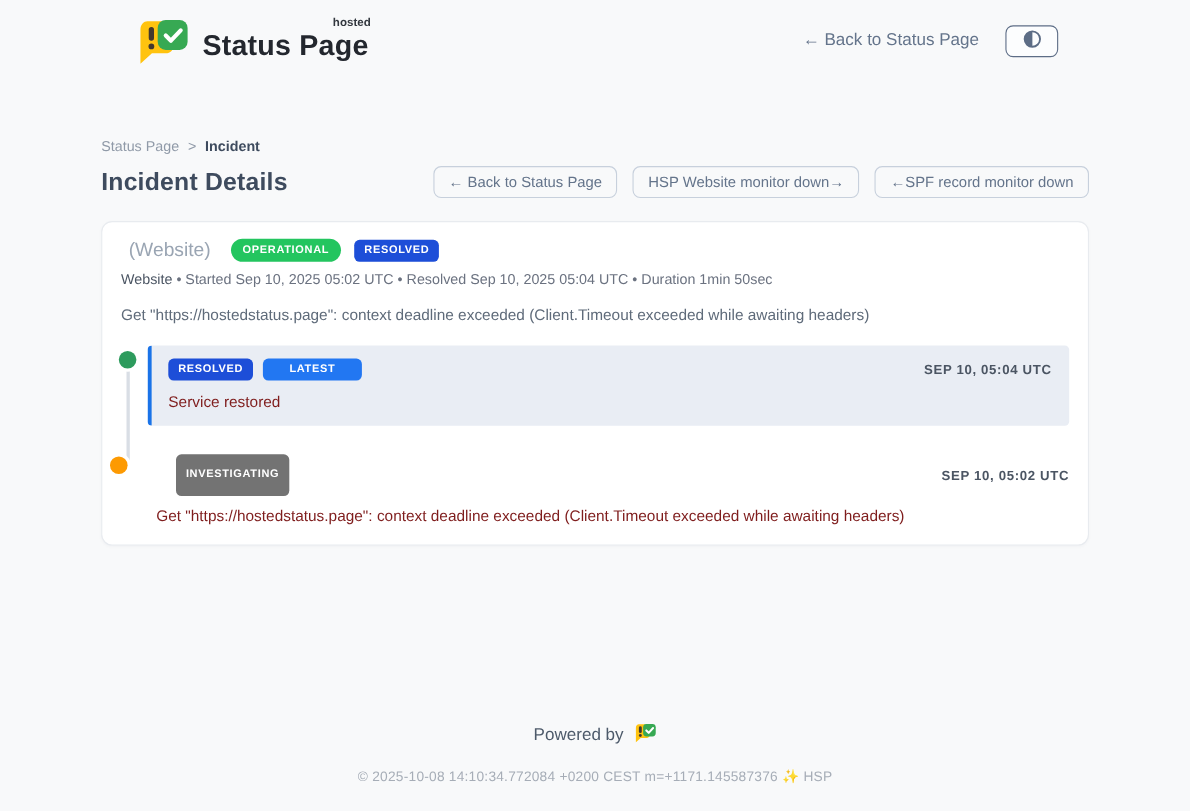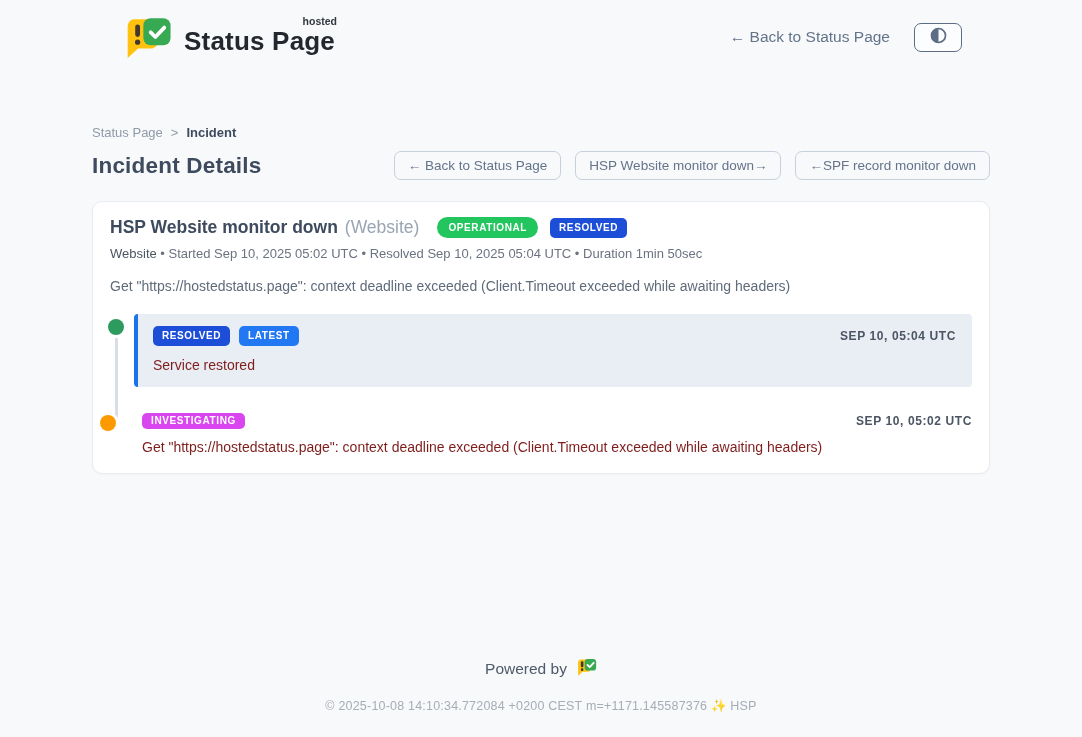--- a/index.html
+++ b/index.html
@@ -124,7 +124,6 @@
 
   <section class="card">
     <div class="card-title-row">
-      <span class="inc-title">HSP Website monitor down</span>
       <span class="inc-component">(Website)</span>
       <span class="badge badge-operational">OPERATIONAL</span>
       <span class="badge badge-resolved">RESOLVED</span>

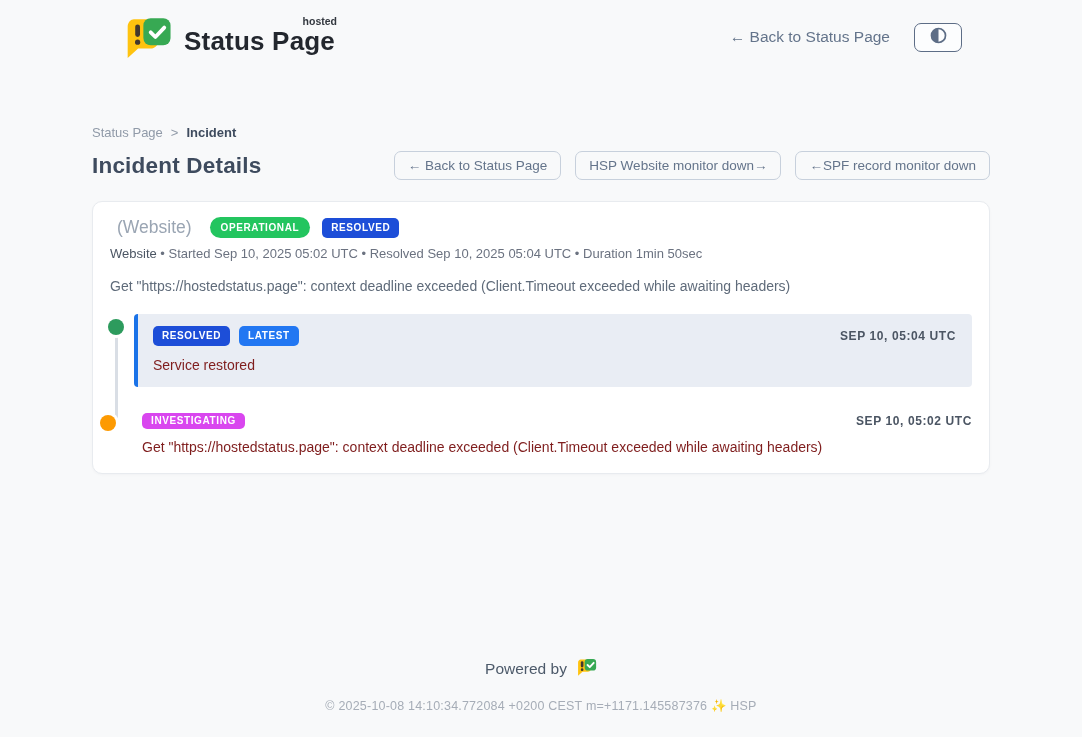--- a/index.html
+++ b/index.html
@@ -44,7 +44,7 @@
   .badge { display:inline-block; color:#fff; font-size:10px; font-weight:700; letter-spacing:.6px; line-height:1; }
   .badge-operational { background:#23c55f; border-radius:999px; padding:5.5px 11px; margin-left:18px; }
   .badge-resolved { background:#1d4ed8; border-radius:5px; padding:5px 9px; margin-left:12px; }
-  .badge-latest { background:#2277f2; border-radius:5px; padding:5px 9px; }
+  .badge-latest { background:#2277f2; border-radius:5px; padding:5px 24px; }
   .badge-investigating { background:#d946ef; border-radius:5px; padding:3px 9px; }
   .meta { margin-top:8px; font-size:13px; color:#6b7280; }
   .meta .meta-bold { font-weight:400; color:#4b5563; }

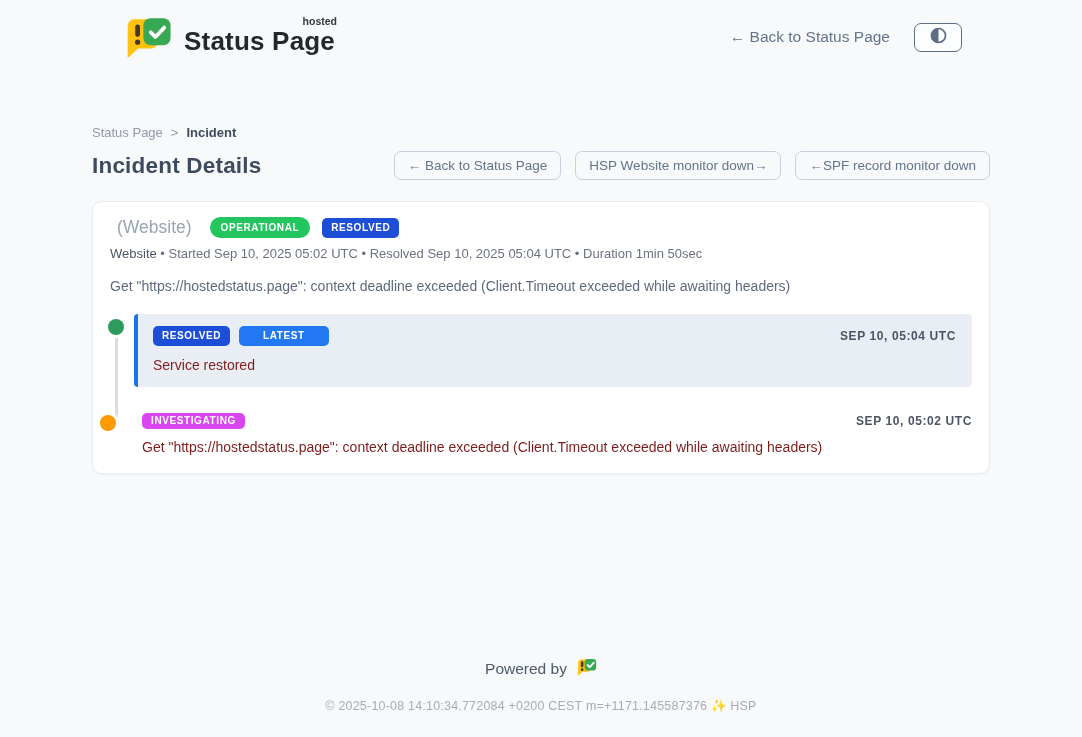--- a/index.html
+++ b/index.html
@@ -45,7 +45,7 @@
   .badge-operational { background:#23c55f; border-radius:999px; padding:5.5px 11px; margin-left:18px; }
   .badge-resolved { background:#1d4ed8; border-radius:5px; padding:5px 9px; margin-left:12px; }
   .badge-latest { background:#2277f2; border-radius:5px; padding:5px 24px; }
-  .badge-investigating { background:#d946ef; border-radius:5px; padding:3px 9px; }
+  .badge-investigating { background:#737373; border-radius:5px; padding:14px 9px;margin-left:18px; }
   .meta { margin-top:8px; font-size:13px; color:#6b7280; }
   .meta .meta-bold { font-weight:400; color:#4b5563; }
   .desc { margin:17px 0 20px; font-size:14px; color:#5f6b7a; }

